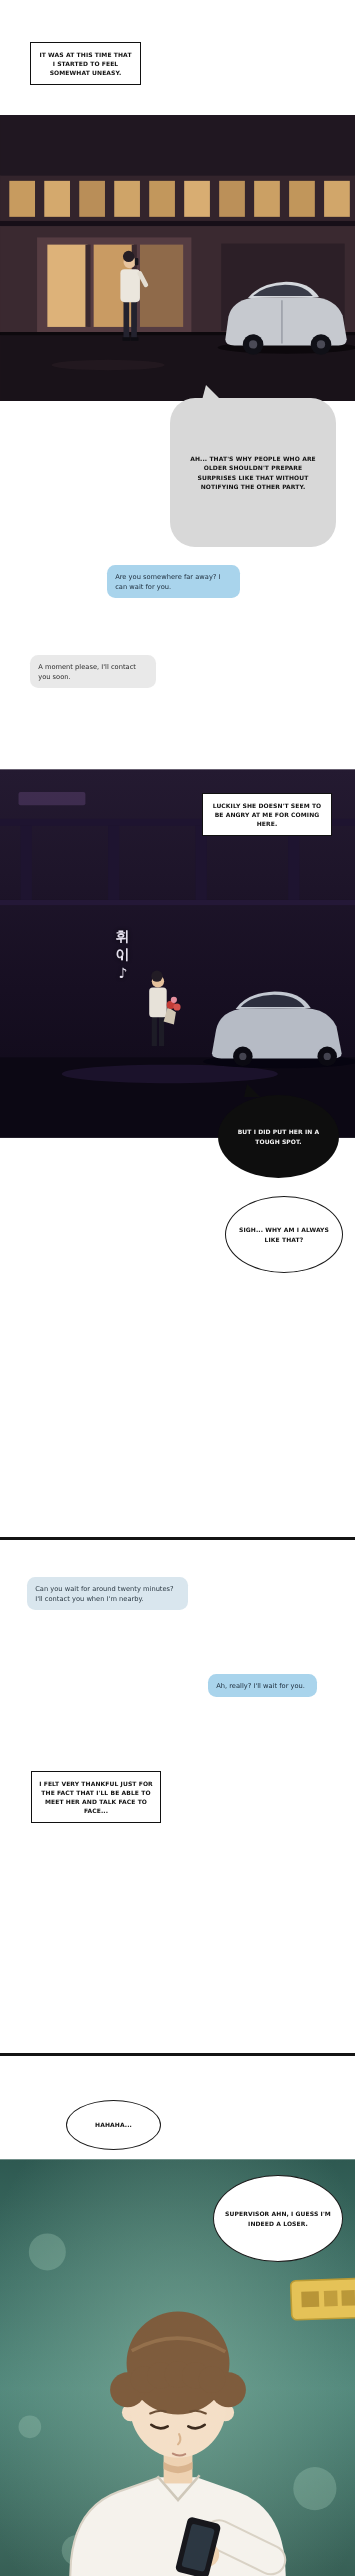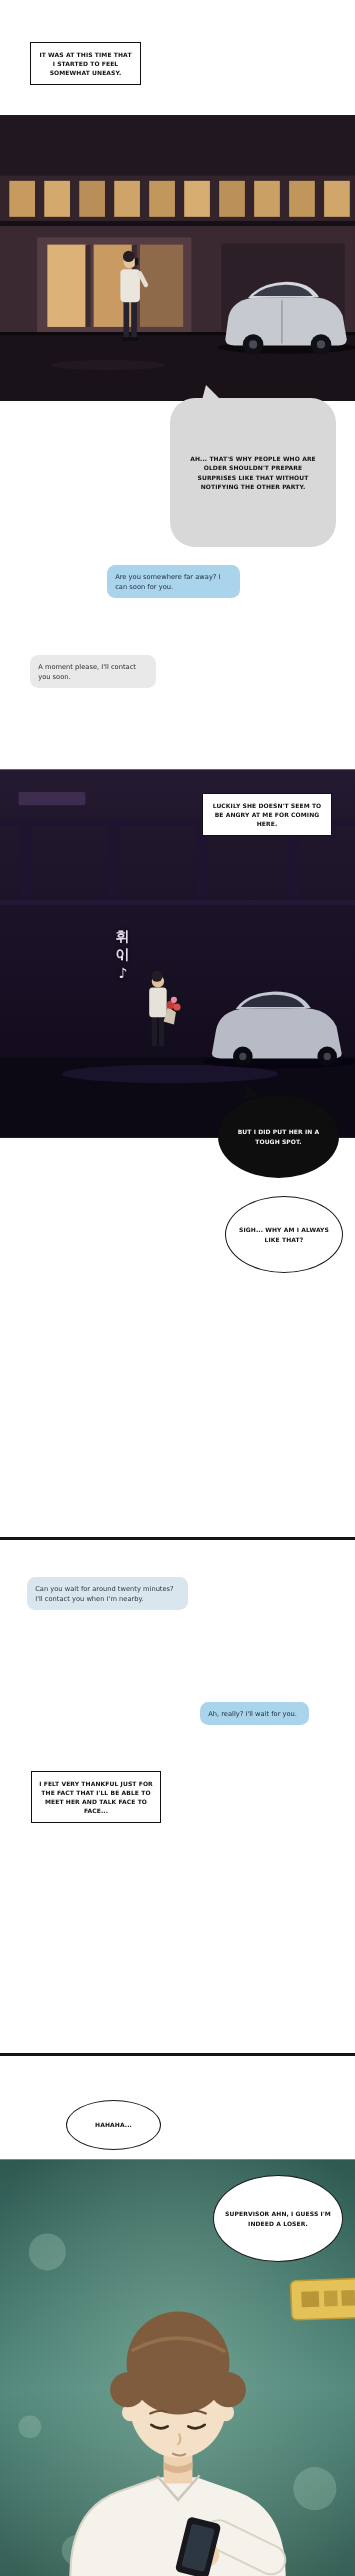--- a/index.html
+++ b/index.html
@@ -123,7 +123,7 @@
   </div>
 
   <div class="chat blue" style="left:107px; top:565px; width:133px;">
-    <span>Are you somewhere far away? I can soon for you.</span>
+    <span>Are you somewhere far away? I can wait for you.</span>
   </div>
   <div class="chat gray" style="left:30px; top:655px; width:126px;">
     <span>A moment please, I'll contact you soon.</span>

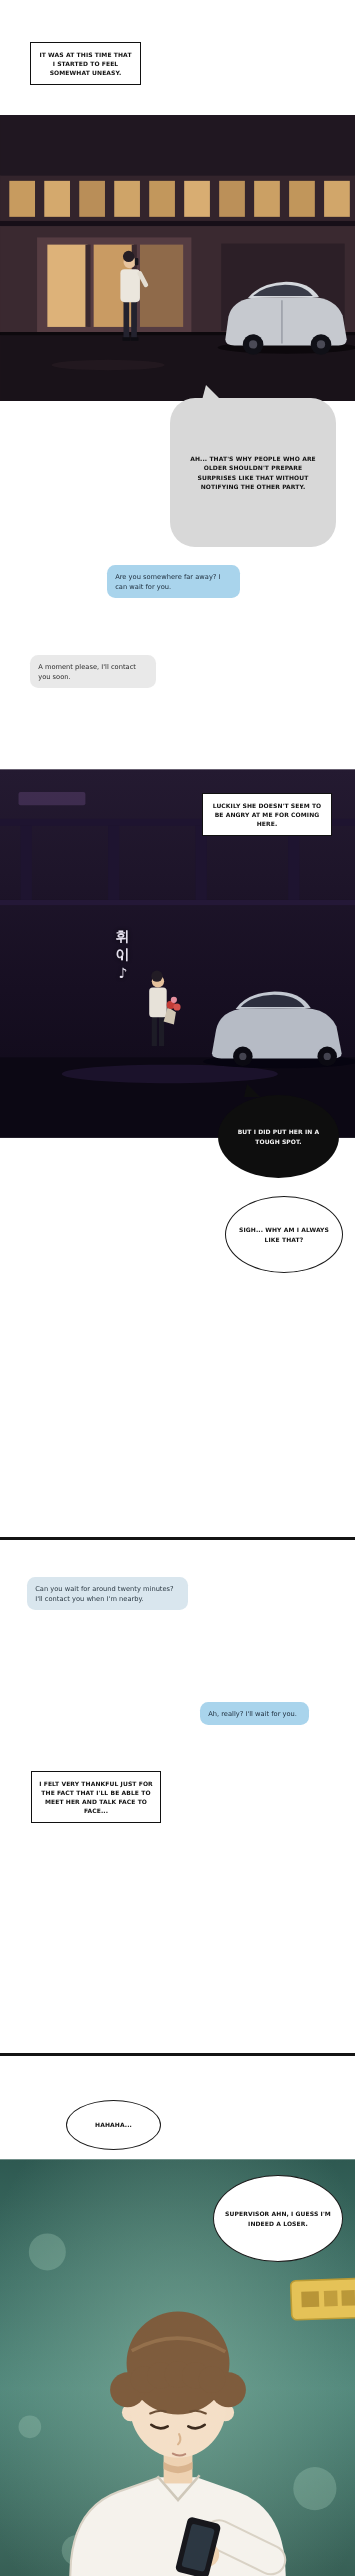--- a/index.html
+++ b/index.html
@@ -197,7 +197,7 @@
   <div class="chat bluegray" style="left:27px; top:1577px; width:161px;">
     <span>Can you wait for around twenty minutes? I'll contact you when I'm nearby.</span>
   </div>
-  <div class="chat blue" style="left:200px; top:1674px; width:109px;margin-top:28px;">
+  <div class="chat blue" style="left:208px; top:1674px; width:109px;">
     <span>Ah, really? I'll wait for you.</span>
   </div>
 

